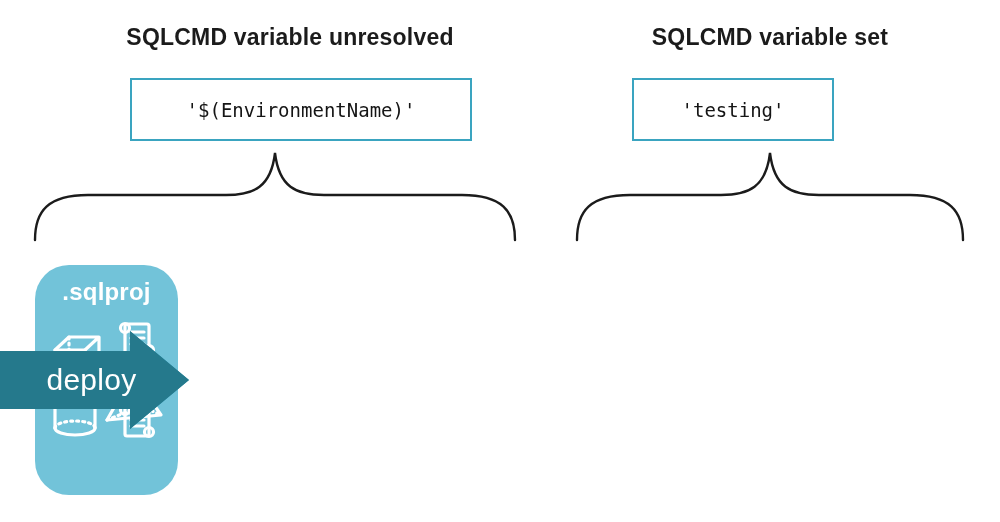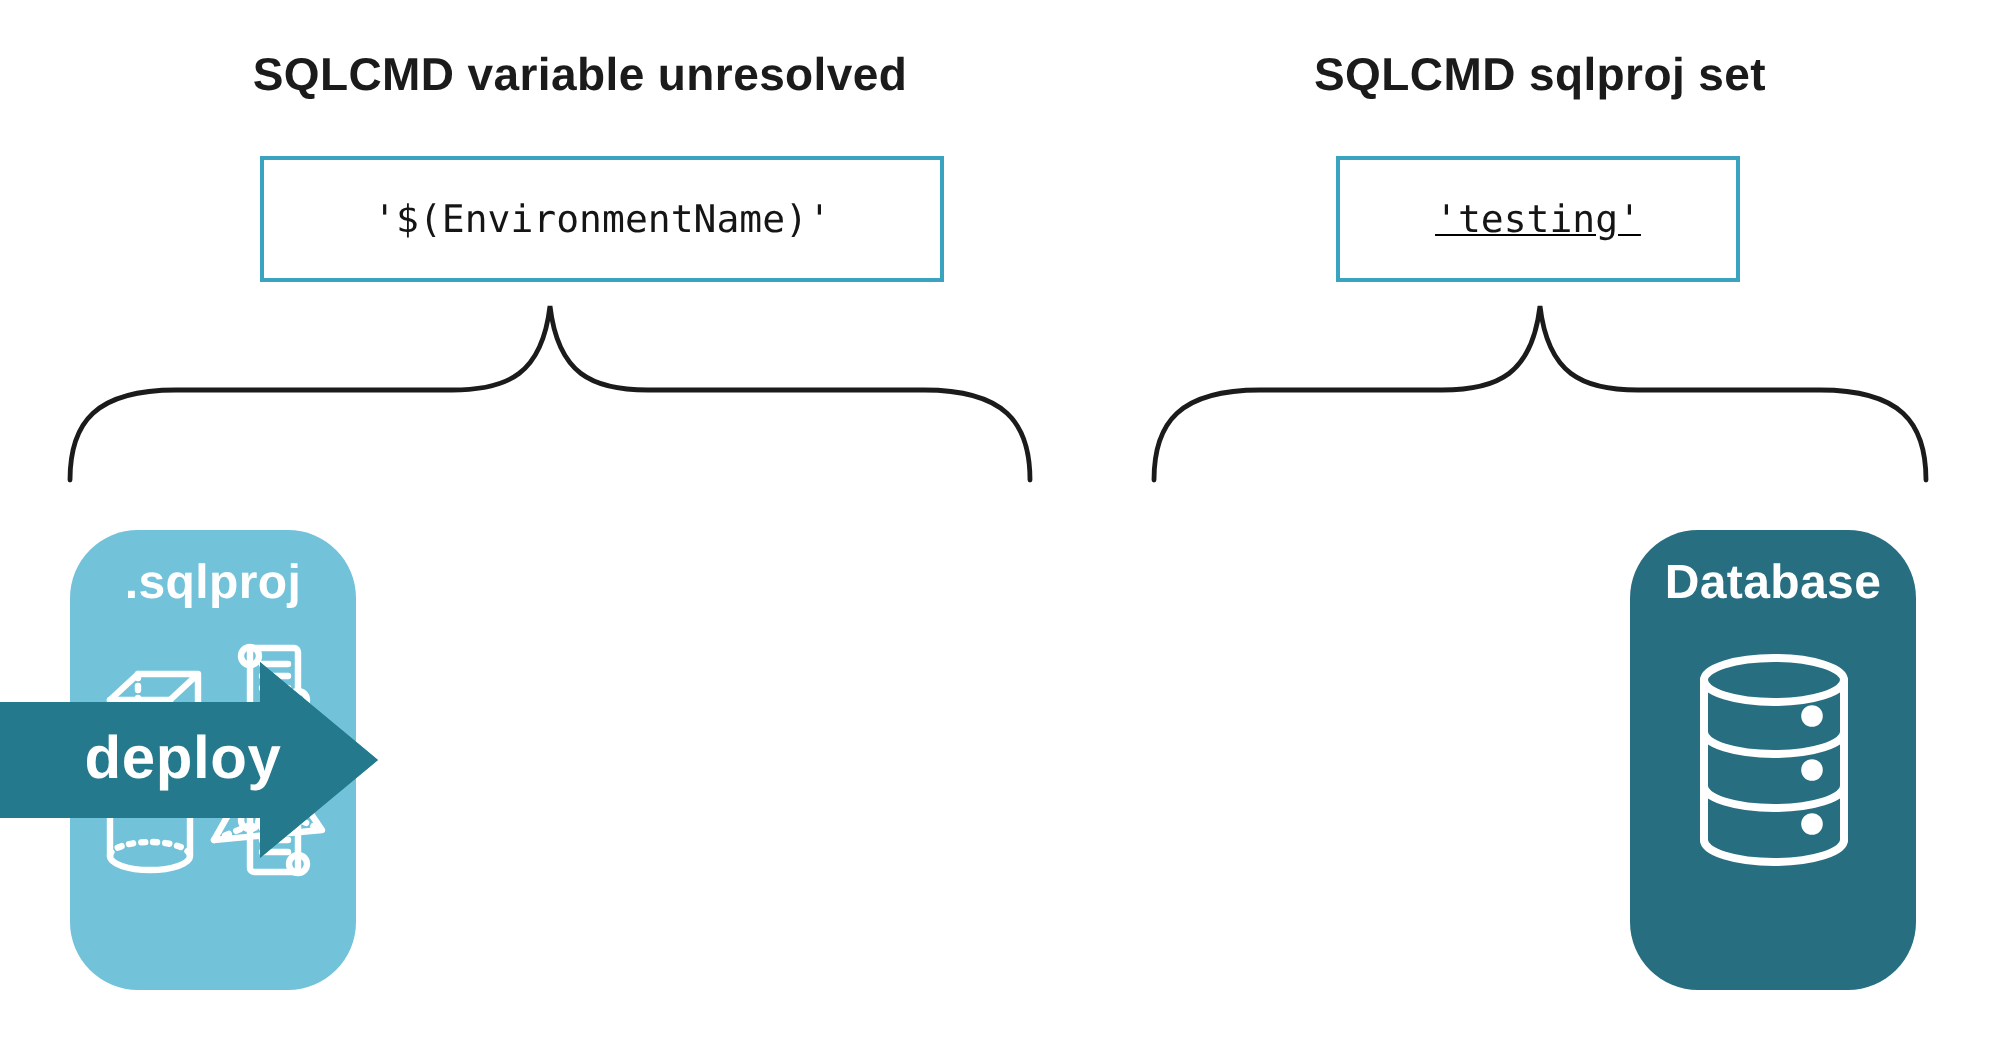--- a/index.html
+++ b/index.html
@@ -105,7 +105,7 @@
 
   <div class="heading heading-left">SQLCMD variable unresolved</div>
 
-  <div class="heading heading-right">SQLCMD sqlproj set</div>
+  <div class="heading heading-right">SQLCMD variable set</div>
 
   <div class="code-box code-left">
     <code>'$(EnvironmentName)'</code>

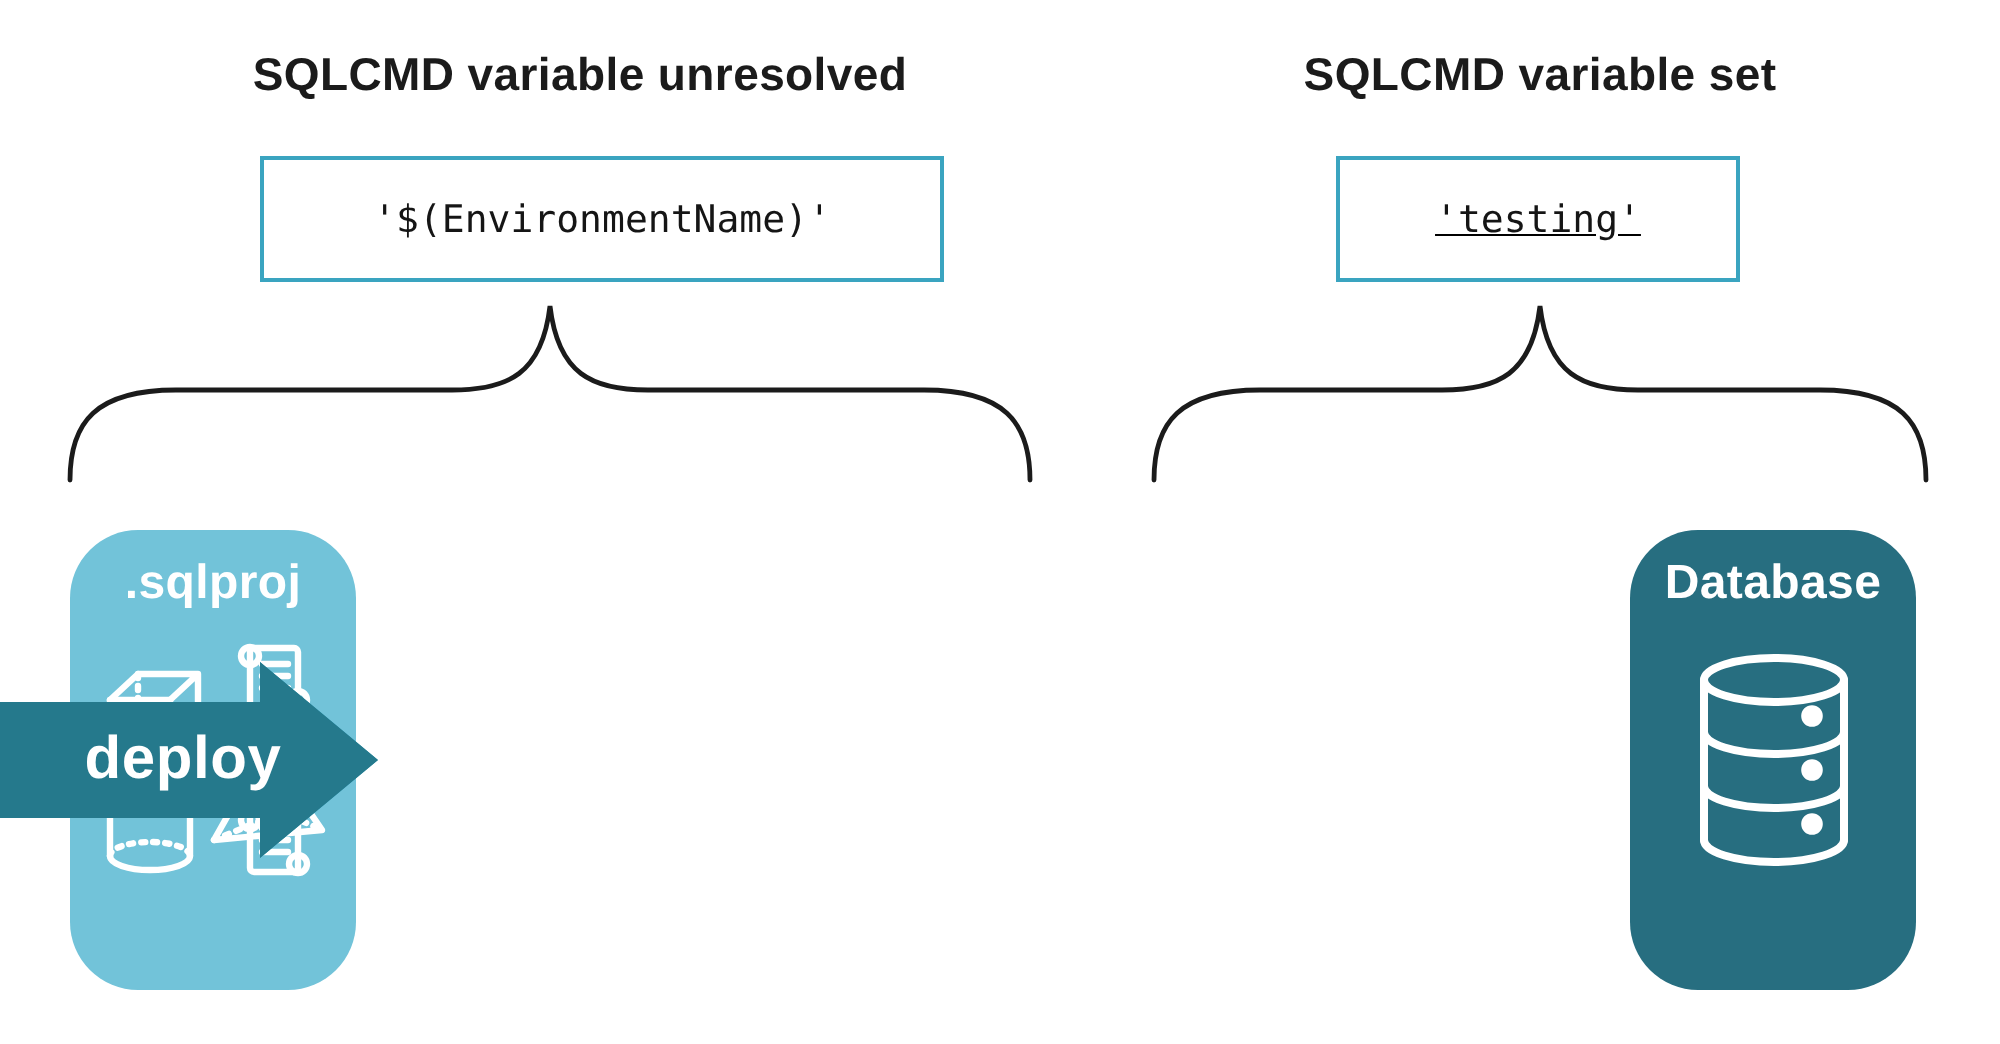--- a/index.html
+++ b/index.html
@@ -33,7 +33,7 @@
     justify-content: center;
   }
   .code-left { left: 130px; width: 342px; }
-  .code-right { left: 668px; width: 202px; text-decoration: underline; }
+  .code-right { left: 632px; width: 202px; }
   .code-box code {
     font-family: "DejaVu Sans Mono", "Liberation Mono", monospace;
     font-size: 19px;

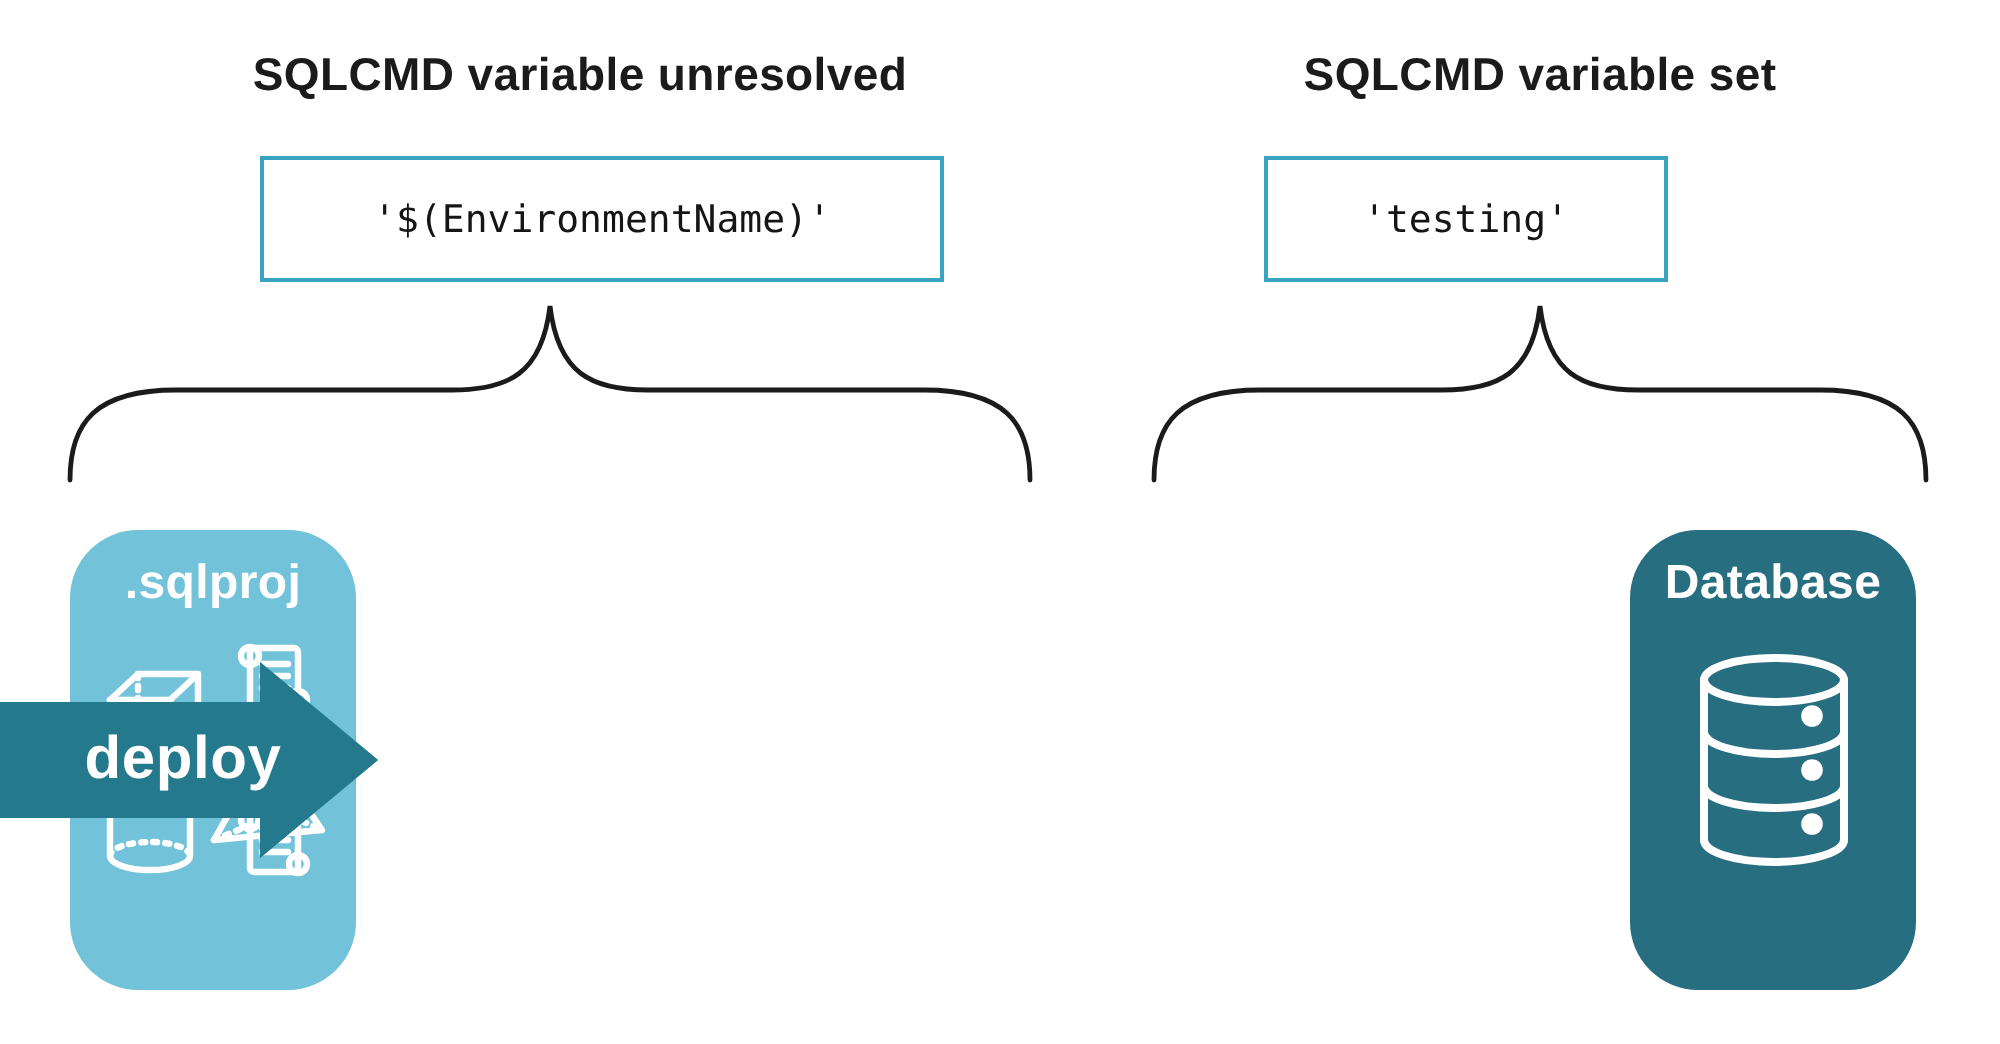--- a/index.html
+++ b/index.html
@@ -168,21 +168,6 @@
     <span class="arrow-label">deploy</span>
   </div>
 
-  <div class="node node-database">
-    <div class="node-label">Database</div>
-    <svg class="node-icon icon-database" width="82" height="108" viewBox="0 0 80 108" aria-hidden="true">
-      <g fill="none" stroke-width="4" stroke-linejoin="round" stroke-linecap="round">
-        <ellipse cx="40" cy="14" rx="35" ry="11"></ellipse>
-        <path d="M5,14 V94 M75,14 V94"></path>
-        <path d="M5,94 A35,11 0 0 0 75,94"></path>
-        <path d="M5,40 A35,11 0 0 0 75,40"></path>
-        <path d="M5,67 A35,11 0 0 0 75,67"></path>
-        <circle cx="59" cy="32" r="3.4" fill="#ffffff" stroke="none"></circle>
-        <circle cx="59" cy="59" r="3.4" fill="#ffffff" stroke="none"></circle>
-        <circle cx="59" cy="86" r="3.4" fill="#ffffff" stroke="none"></circle>
-      </g>
-    </svg>
-  </div>
 
 </div>
 

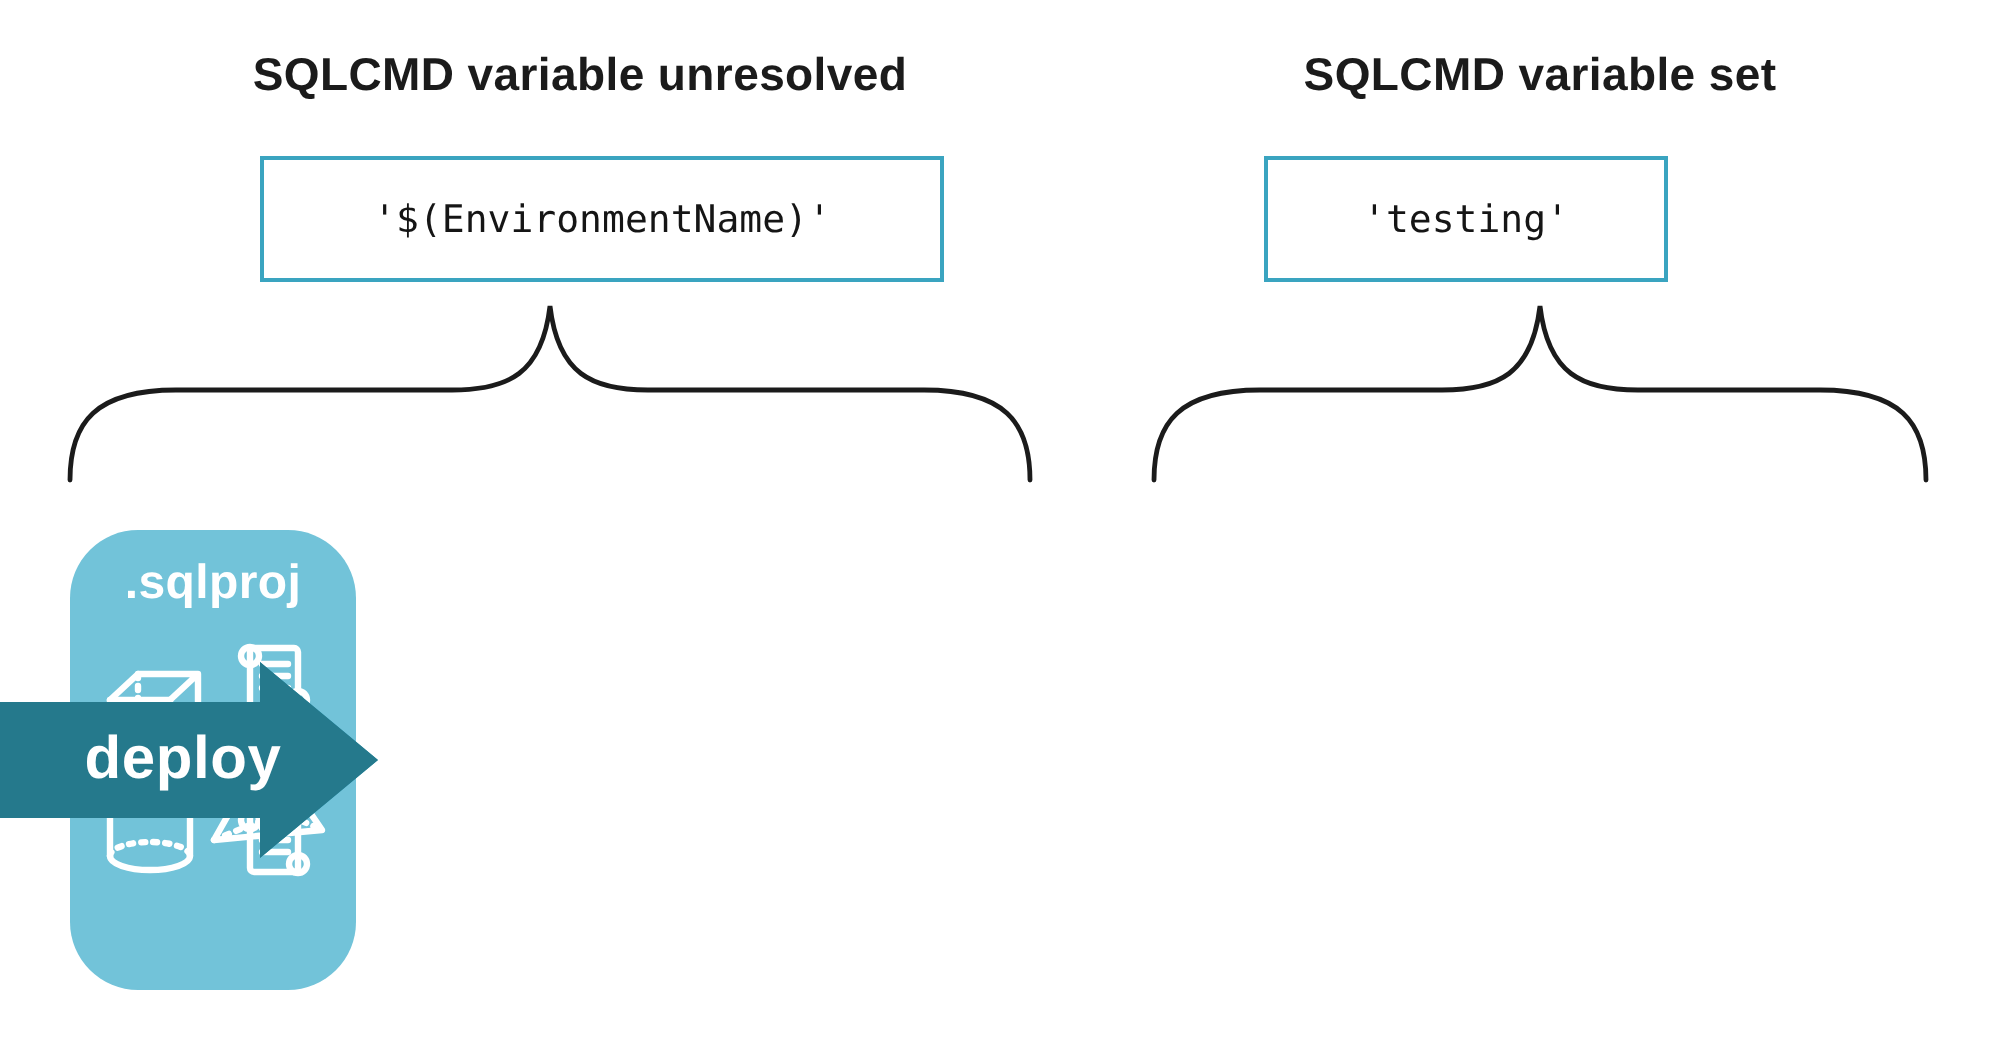--- a/index.html
+++ b/index.html
@@ -91,7 +91,7 @@
     display: flex;
     align-items: center;
     justify-content: center;
-    font-weight: 700;
+    font-weight: 400;
     font-size: 30px;
     color: #ffffff;
     letter-spacing: 0.3px;

